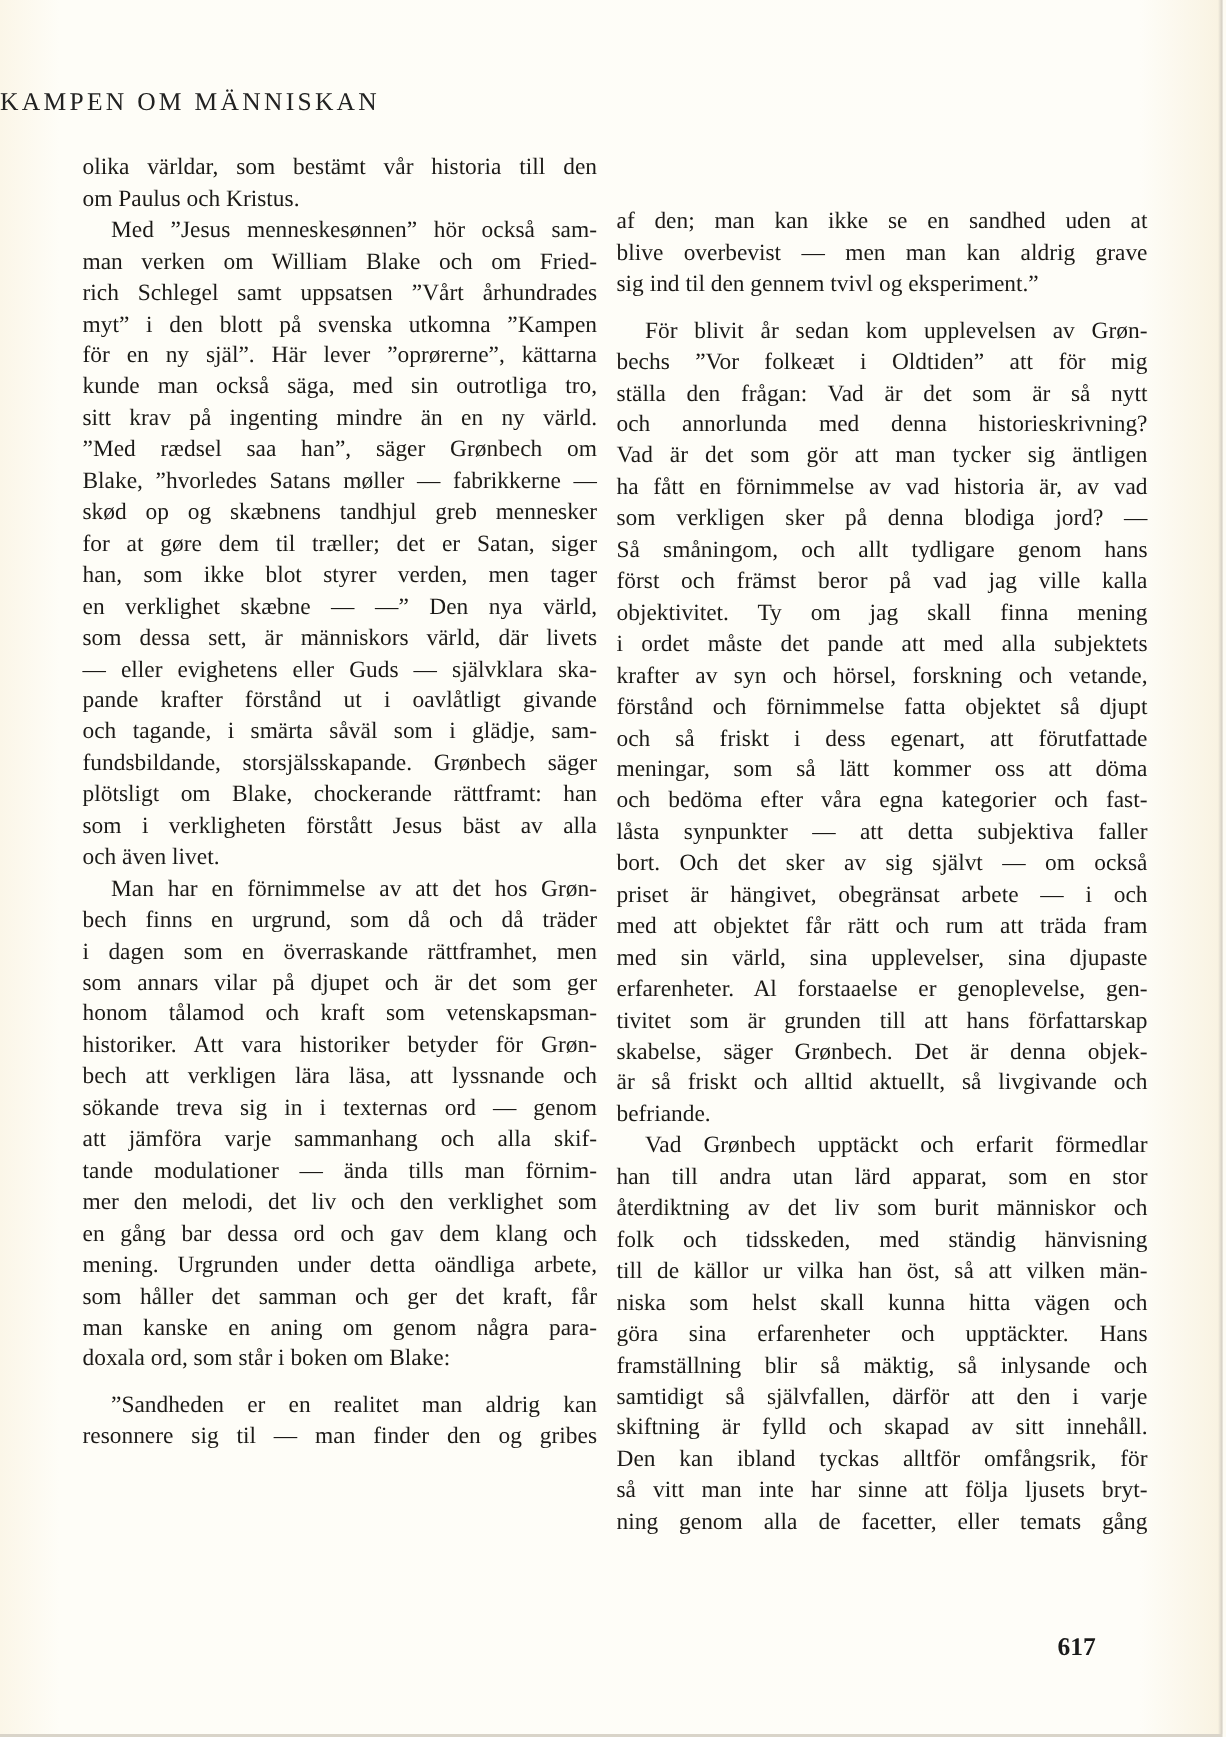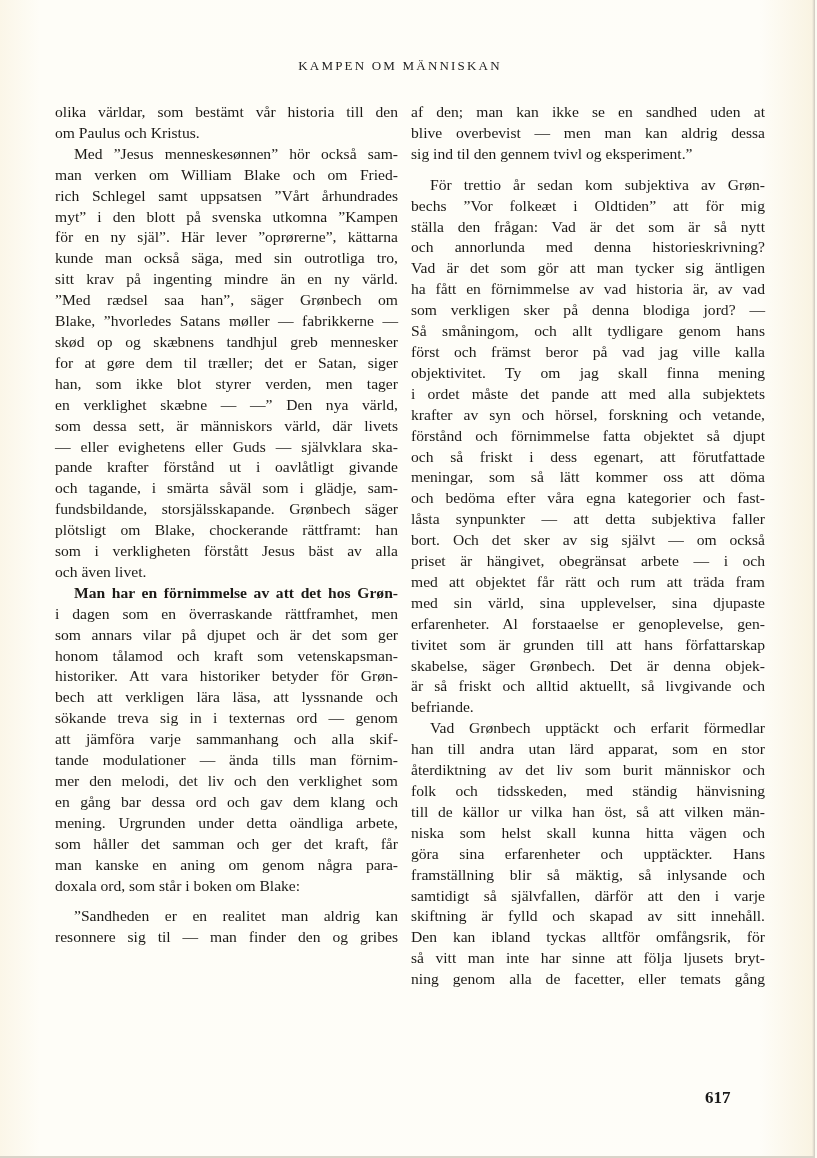--- a/index.html
+++ b/index.html
@@ -17,8 +17,8 @@
   }
   .running-head {
     position: absolute; top: 58px; left: 0; width: 800px;
-    text-align: center;
-    font-size: 13px; letter-spacing: 2.2px;
+    text-align: left;
+    font-size: 17px; letter-spacing: 2.2px;
     color: #222;
   }
   .col {

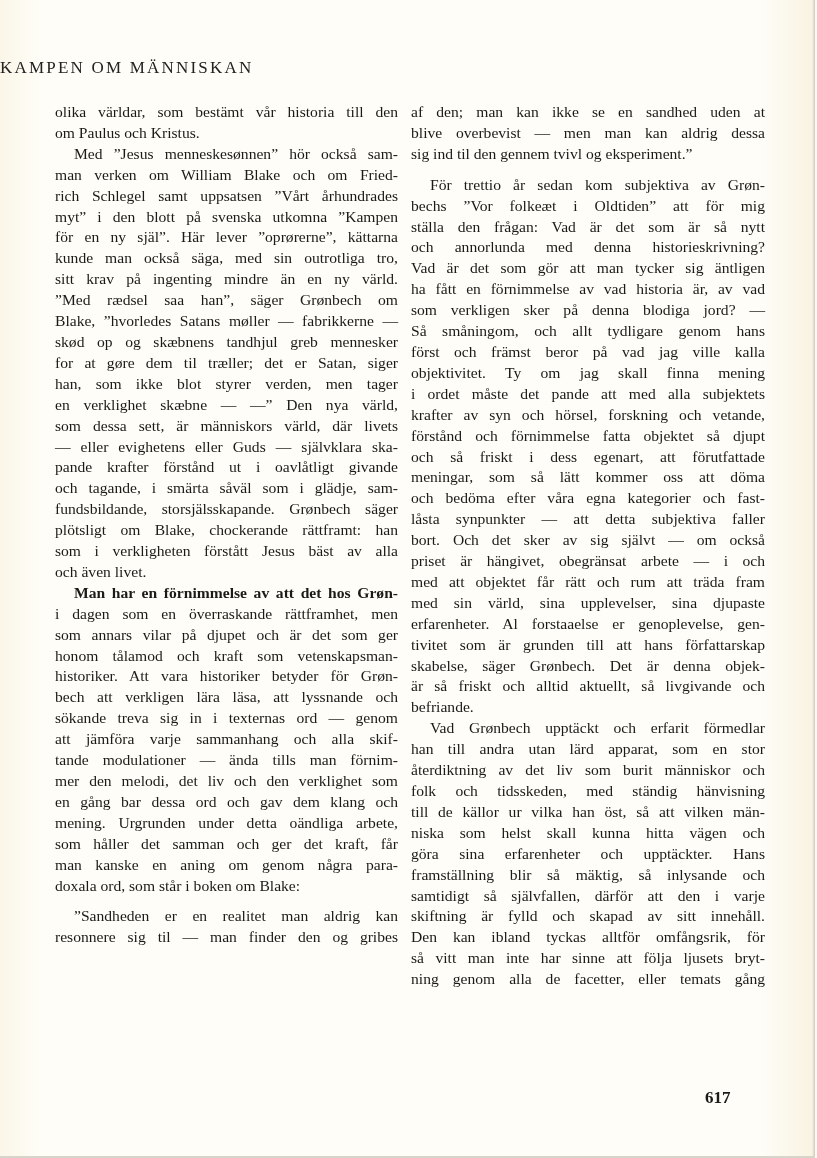--- a/index.html
+++ b/index.html
@@ -28,7 +28,7 @@
     hyphens: manual;
   }
   .col-left { left: 55px; width: 343px; }
-  .col-right { left: 411px; width: 354px; }
+  .col-right { left: 411px; width: 354px; margin-top: 36px; }
   .col p { margin: 0; }
   .line { display: block; text-align: justify; text-align-last: justify; white-space: nowrap; overflow: visible; }
   .line.last { text-align-last: left; }

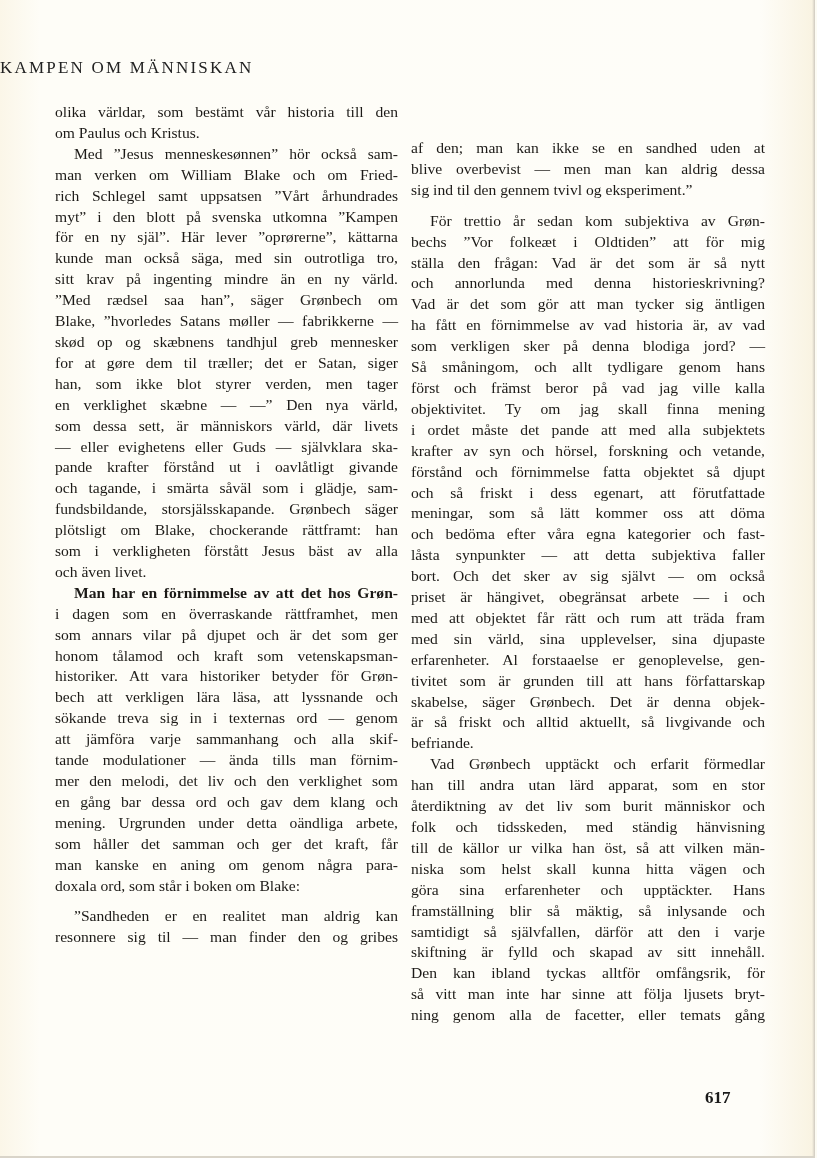--- a/index.html
+++ b/index.html
@@ -98,7 +98,7 @@
   <div class="col col-right" id="col-right">
       <p>
         <span class="line">af den; man kan ikke se en sandhed uden at</span>
-        <span class="line">blive overbevist — men man kan aldrig dessa</span>
+        <span class="line">blive overbevist — men man kan aldrig grave</span>
         <span class="line last">sig ind til den gennem tvivl og eksperiment.”</span>
       </p>
       <div class="gap"></div>

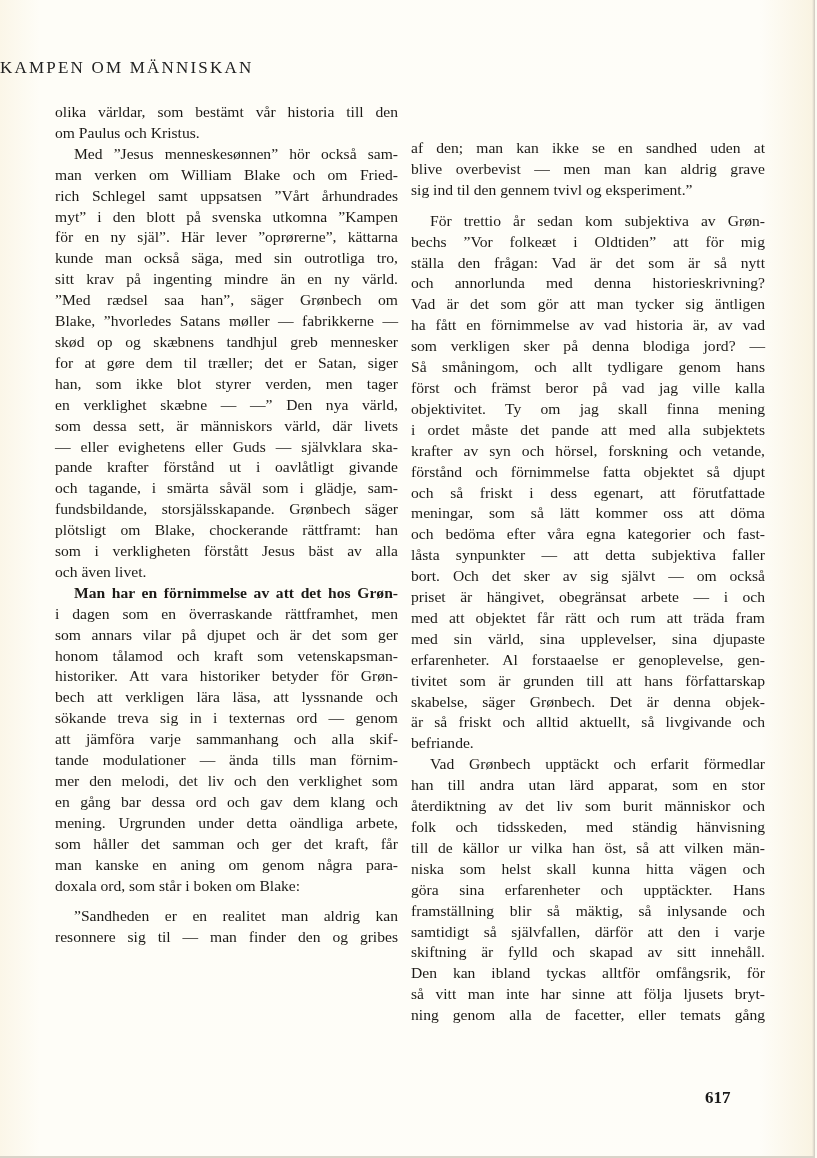--- a/index.html
+++ b/index.html
@@ -103,7 +103,7 @@
       </p>
       <div class="gap"></div>
       <p>
-        <span class="line" style="padding-left: 19px;">För trettio år sedan kom subjektiva av Grøn-</span>
+        <span class="line" style="padding-left: 19px;">För blivit år sedan kom upplevelsen av Grøn-</span>
         <span class="line">bechs ”Vor folkeæt i Oldtiden” att för mig</span>
         <span class="line">ställa den frågan: Vad är det som är så nytt</span>
         <span class="line">och annorlunda med denna historieskrivning?</span>

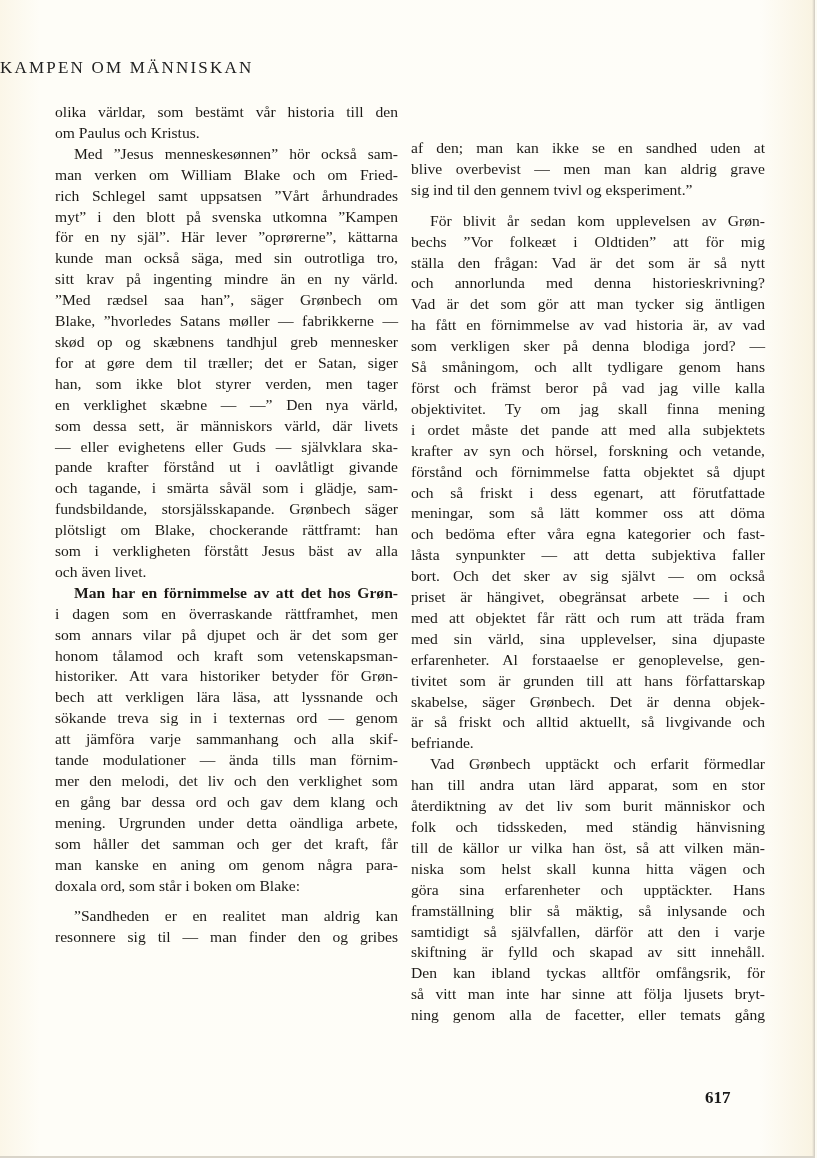--- a/index.html
+++ b/index.html
@@ -73,7 +73,7 @@
         <span class="line last">och även livet.</span>
       </p>
       <p>
-        <span class="line" style="padding-left: 19px; font-weight: bold;">Man har en förnimmelse av att det hos Grøn-</span>
+        <span class="line" style="padding-left: 19px;">Man har en förnimmelse av att det hos Grøn-</span>
         <span class="line">i dagen som en överraskande rättframhet, men</span>
         <span class="line">som annars vilar på djupet och är det som ger</span>
         <span class="line">honom tålamod och kraft som vetenskapsman-</span>

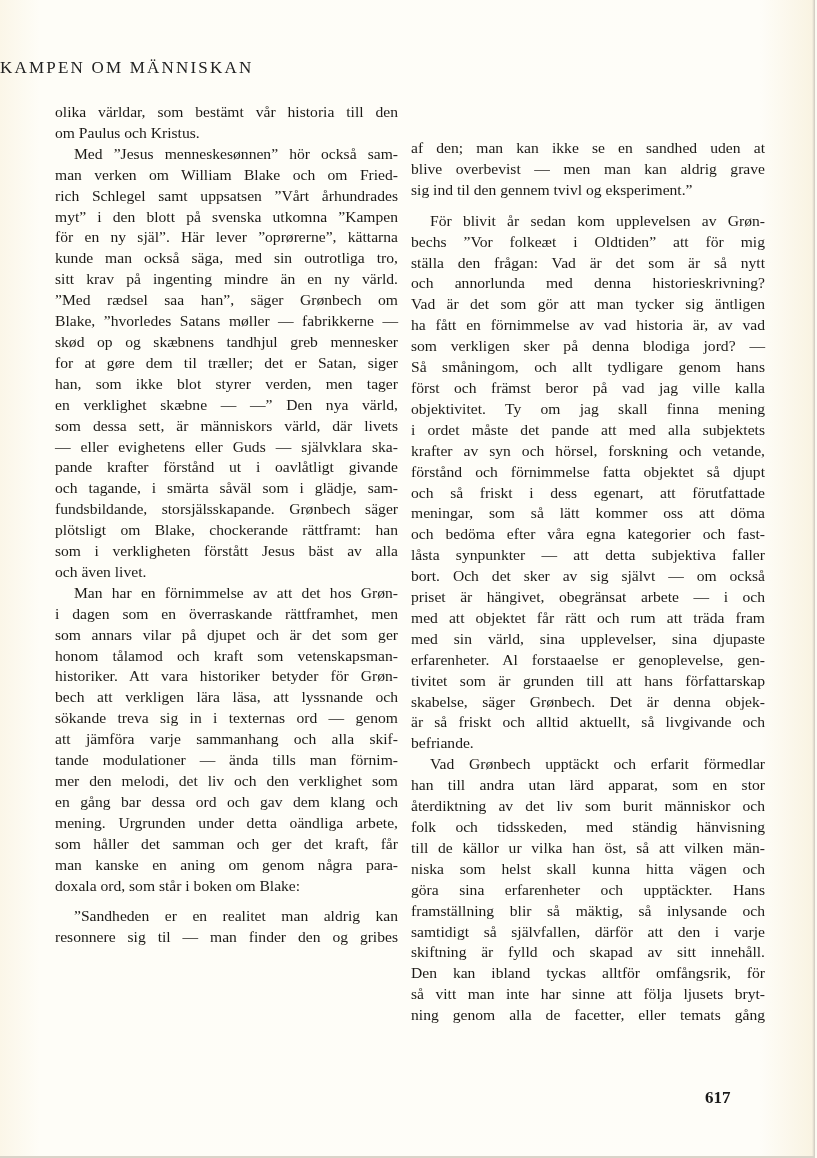--- a/index.html
+++ b/index.html
@@ -74,6 +74,7 @@
       </p>
       <p>
         <span class="line" style="padding-left: 19px;">Man har en förnimmelse av att det hos Grøn-</span>
+        <span class="line">bech finns en urgrund, som då och då träder</span>
         <span class="line">i dagen som en överraskande rättframhet, men</span>
         <span class="line">som annars vilar på djupet och är det som ger</span>
         <span class="line">honom tålamod och kraft som vetenskapsman-</span>

